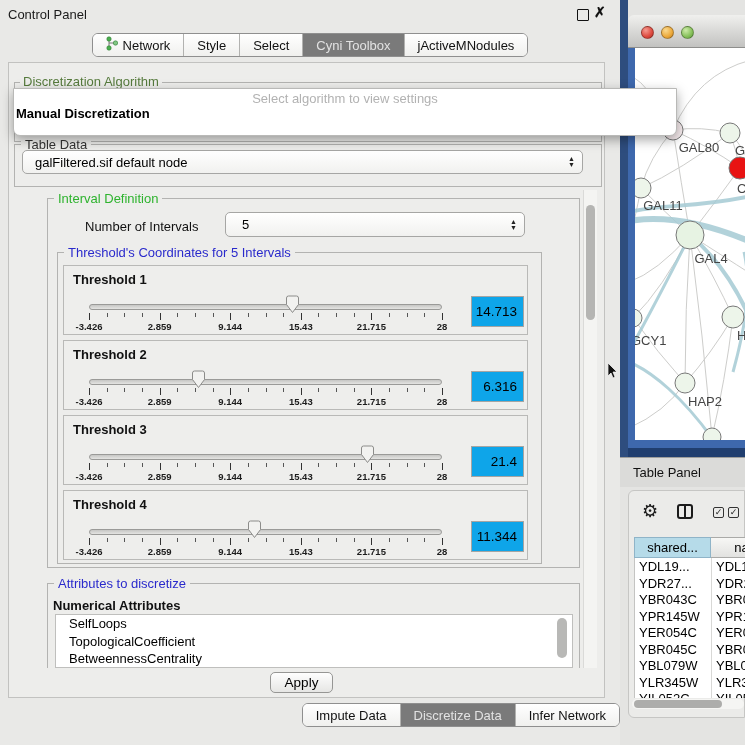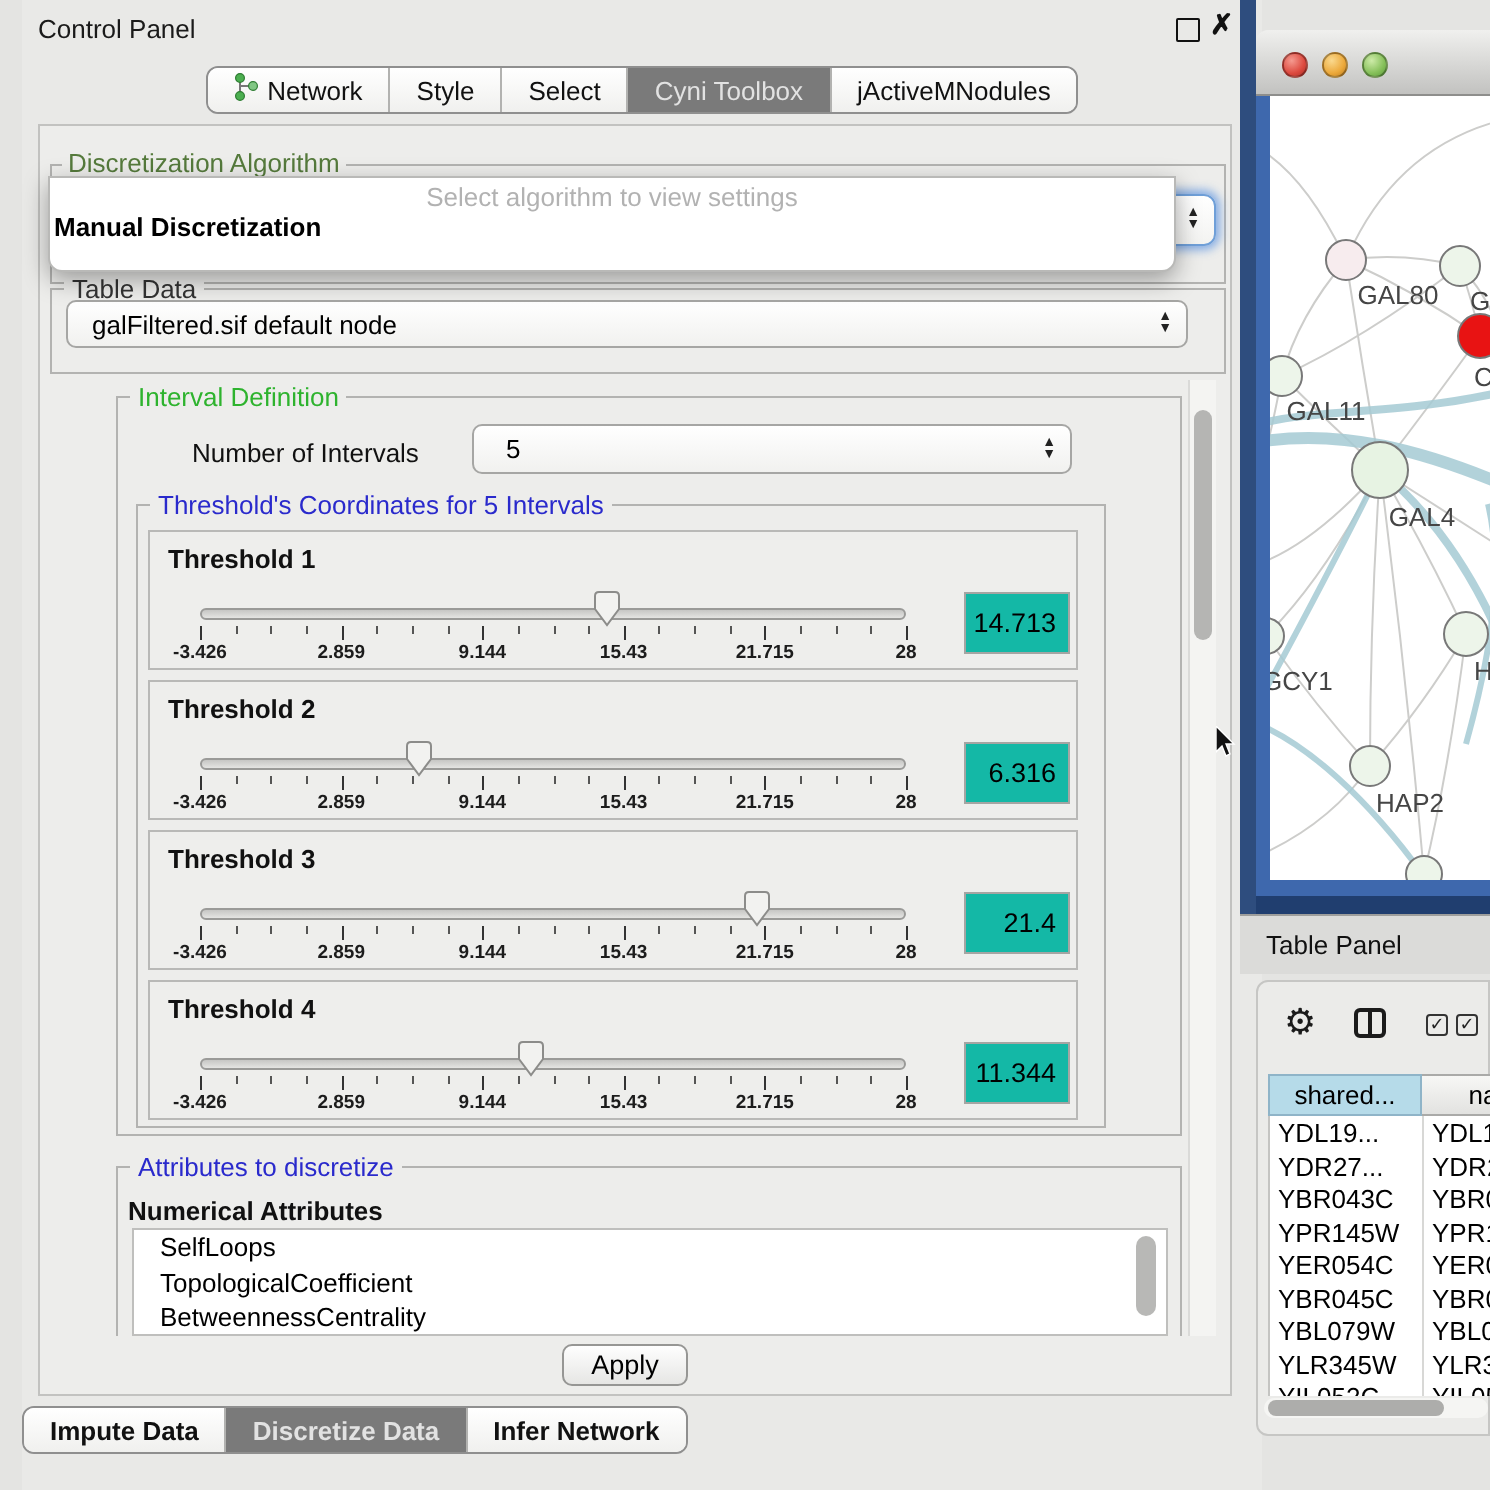--- a/index.html
+++ b/index.html
@@ -8,7 +8,7 @@
   .abs{position:absolute;}
 
   
-  #control-panel{left:11px;top:0;width:620px;height:745px;background:#E9E9E7;}
+  #control-panel{left:0;top:0;width:620px;height:745px;background:#E9E9E7;}
   #cp-title{left:8px;top:7px;font-size:13px;color:#1a1a1a;}
   #float-ic{left:577px;top:9px;width:10px;height:10px;border:1.5px solid #111;border-radius:1px;}
   #close-ic{left:594px;top:4px;font-size:14px;font-weight:bold;color:#111;}

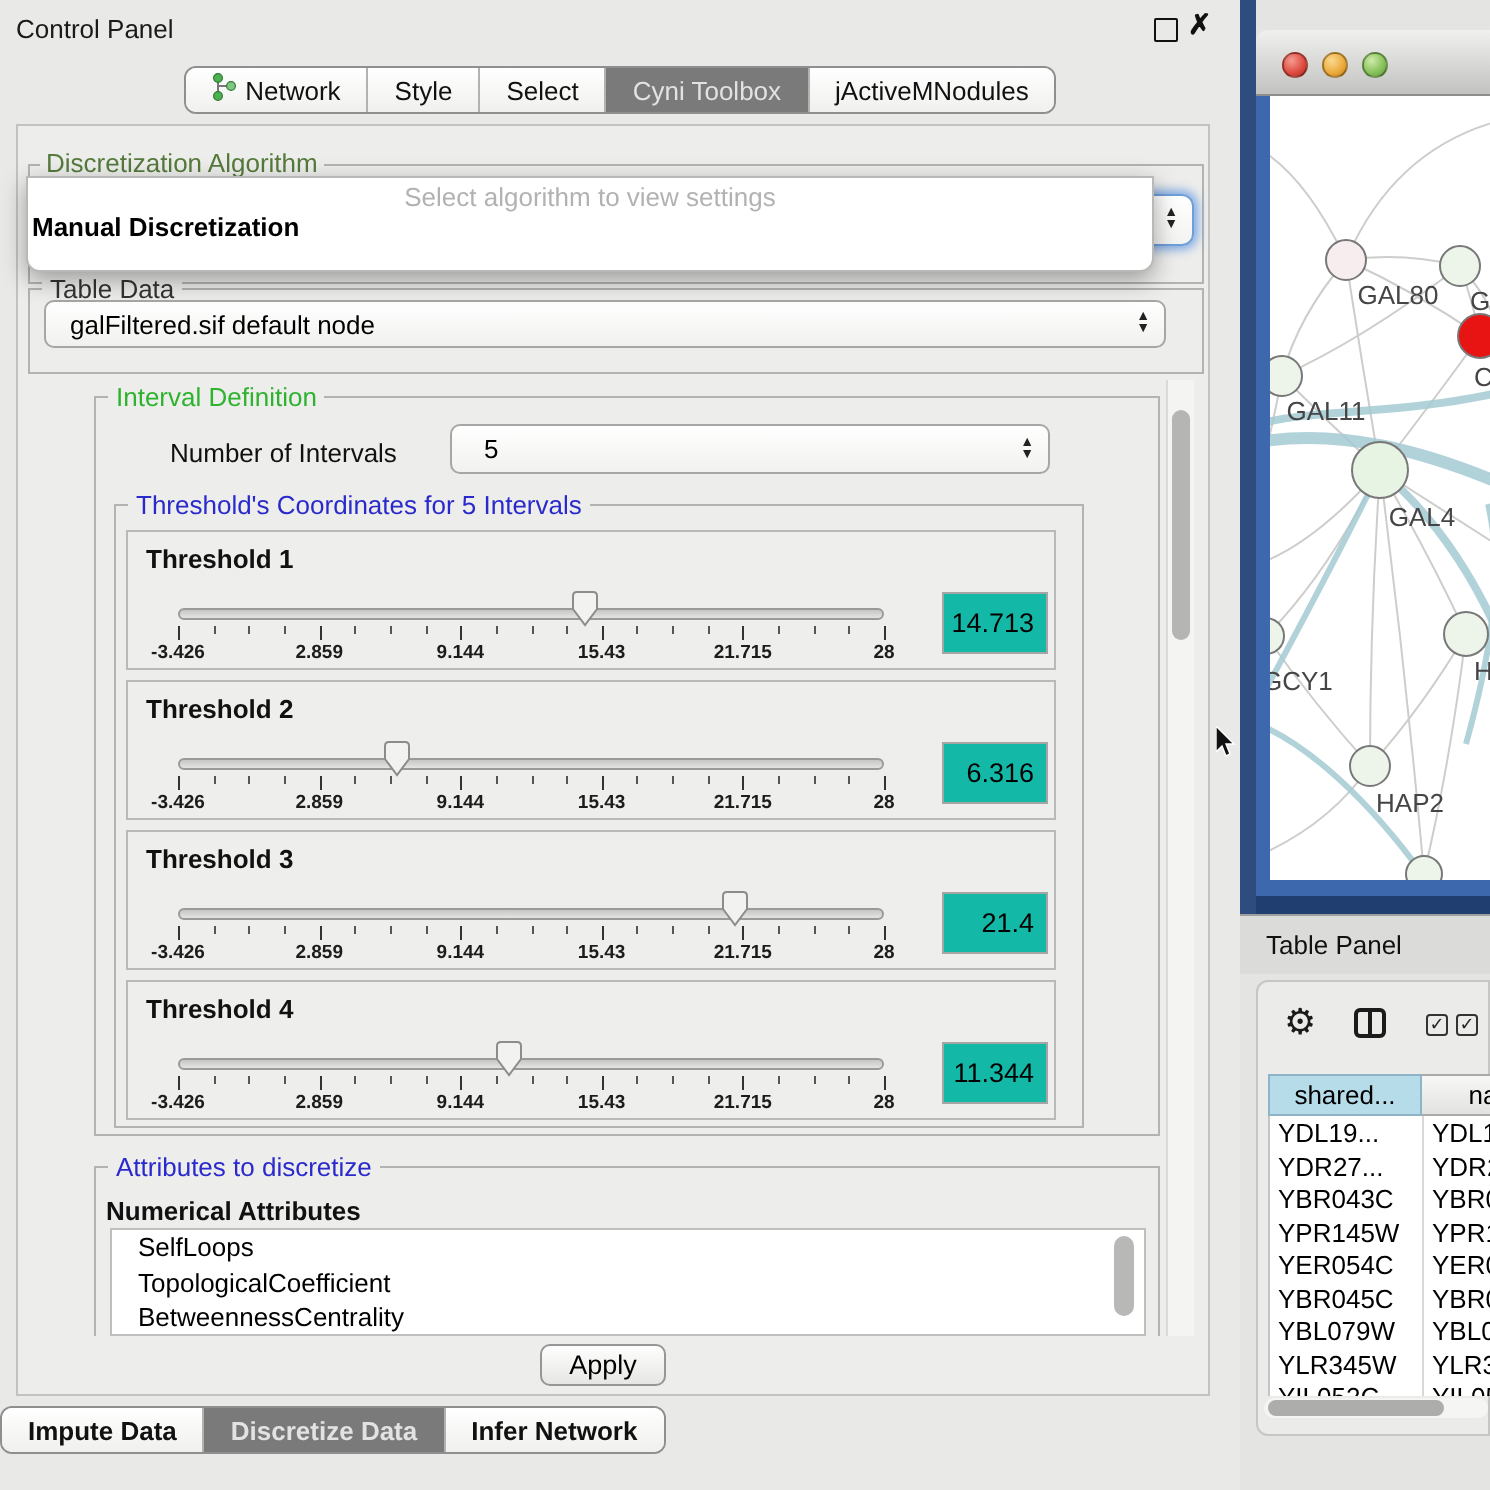--- a/index.html
+++ b/index.html
@@ -34,7 +34,7 @@
   .stepper{position:absolute;right:7px;top:50%;transform:translateY(-50%);display:flex;flex-direction:column;line-height:6px;font-size:7px;color:#222;}
 
   
-  #algo-popup{left:13px;top:88px;width:564px;height:48px;background:#FFFFFF;border:1px solid #B9B9B7;
+  #algo-popup{left:13px;top:88px;width:664px;height:48px;background:#FFFFFF;border:1px solid #B9B9B7;
     border-radius:0 0 7px 7px;box-shadow:0 4px 12px rgba(0,0,0,.35);z-index:50;box-sizing:border-box;}
   #popup-placeholder{left:0;right:0;top:2px;text-align:center;font-size:13px;color:#B2B2B2;}
   .popup-item{left:2px;font-size:13px;color:#000;white-space:nowrap;}

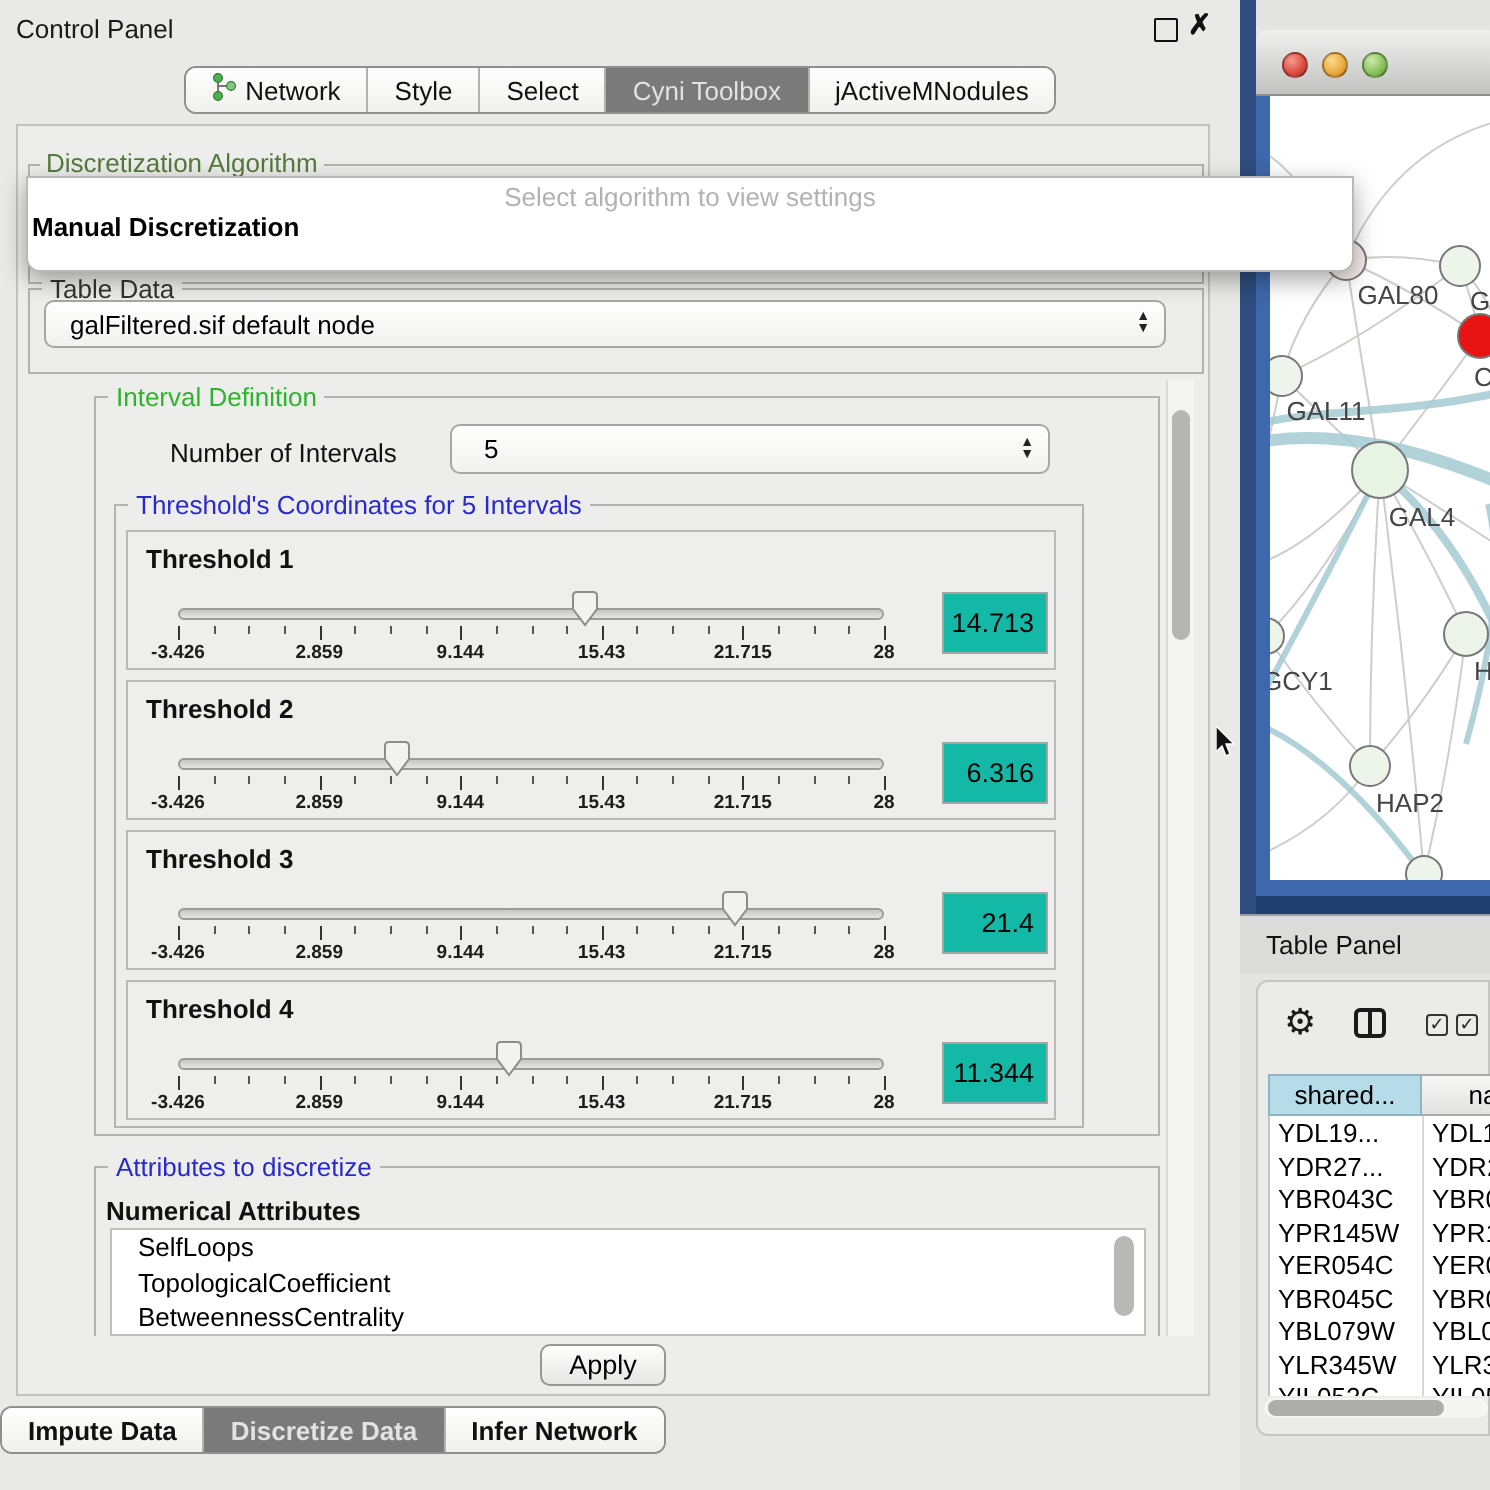--- a/index.html
+++ b/index.html
@@ -73,7 +73,7 @@
   .tick.major{height:7px;background:#333;}
   .tick.minor{height:4px;}
   .ticklabel{position:absolute;top:55px;transform:translateX(-50%);font-size:9.5px;font-weight:bold;color:#1c1c1c;white-space:nowrap;}
-  .tvalue{position:absolute;left:407px;top:30px;width:53px;height:31px;background:#14b8a6;border:1px solid #A5A5A3;
+  .tvalue{position:absolute;left:407px;top:30px;width:53px;height:31px;background:#0ea5e9;border:1px solid #A5A5A3;
     box-sizing:border-box;font-size:13.5px;color:#000;text-align:right;padding:7px 6px 0 0;}
 
   #attr-group{left:38px;top:393px;width:531px;height:120px;}

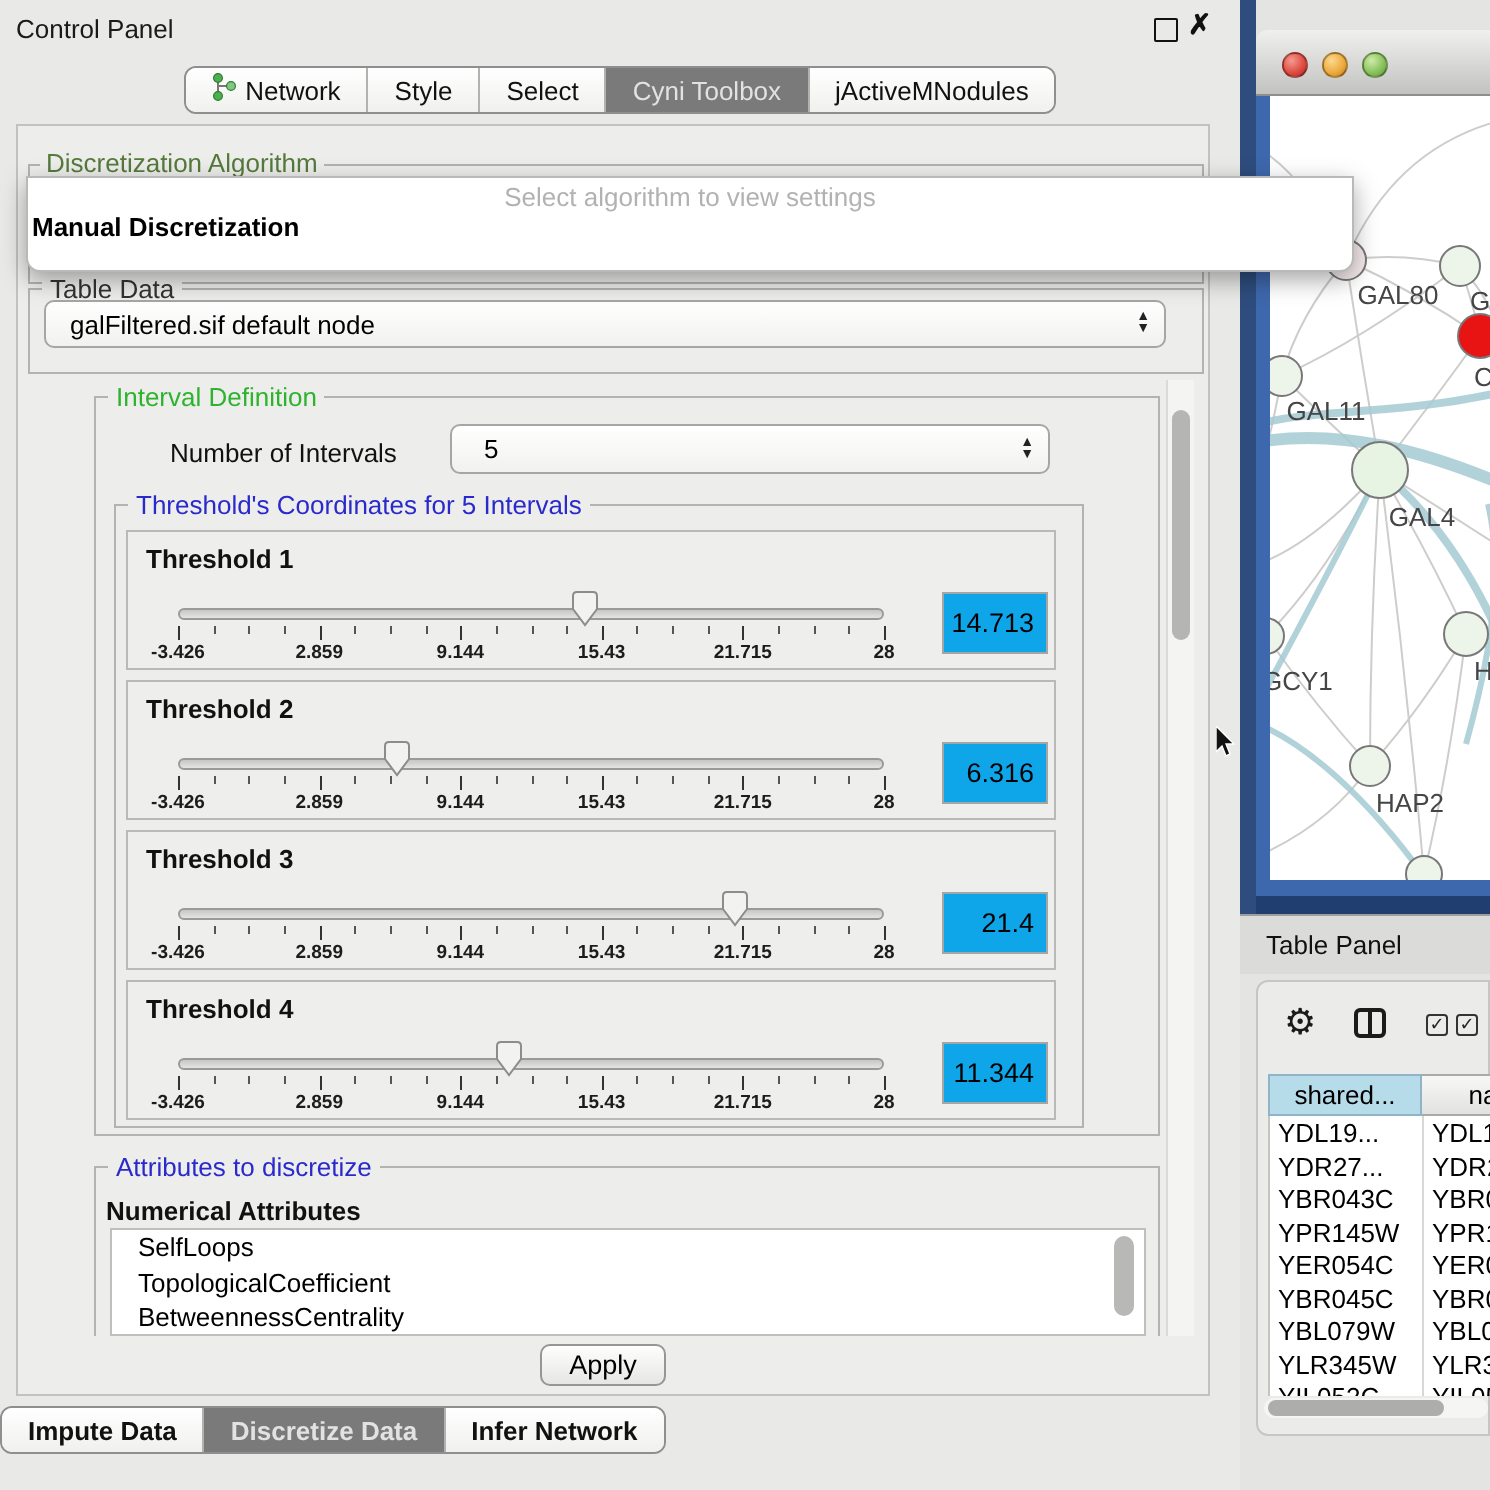--- a/index.html
+++ b/index.html
@@ -15,7 +15,7 @@
 
   .segbar{display:flex;border:1px solid #8F8F8F;border-radius:6px;overflow:hidden;background:#fff;height:24px;box-sizing:border-box;}
   #top-tabs{left:0;right:0;top:33px;display:flex;justify-content:center;}
-  #bottom-tabs{left:0;right:0;top:703px;display:flex;justify-content:flex-start;font-weight:bold;}
+  #bottom-tabs{left:0;right:0;top:703px;display:flex;justify-content:flex-end;}
   .seg-tab{display:flex;align-items:center;gap:5px;padding:0 13px;font-size:13px;color:#111;
     background:linear-gradient(#FFFFFF,#F0F0EE);border-left:1px solid #B2B2B0;cursor:default;white-space:nowrap;}
   .seg-tab:first-child{border-left:none;}

